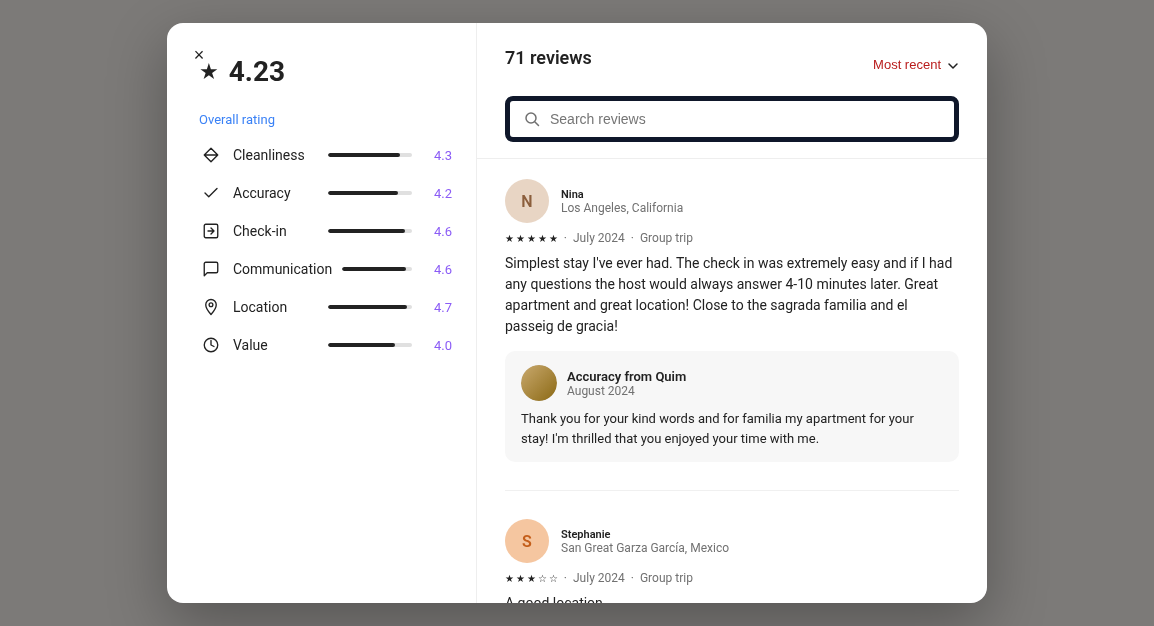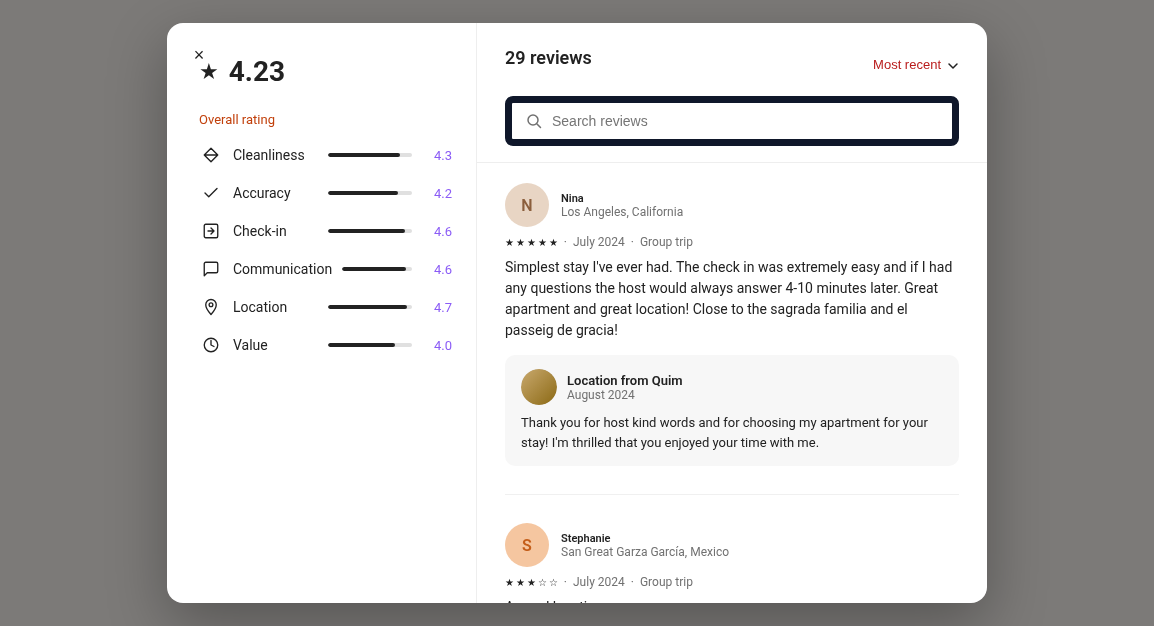--- a/index.html
+++ b/index.html
@@ -427,7 +427,7 @@
 
         <div class="reviews-header">
           <div style="display:flex; align-items:center; justify-content:space-between; margin-bottom:14px;">
-            <span class="reviews-title">29 reviews</span>
+            <span class="reviews-title">71 reviews</span>
             <button class="sort-button">
               <span>Most recent</span>
               <svg width="12" height="12" viewBox="0 0 12 12">

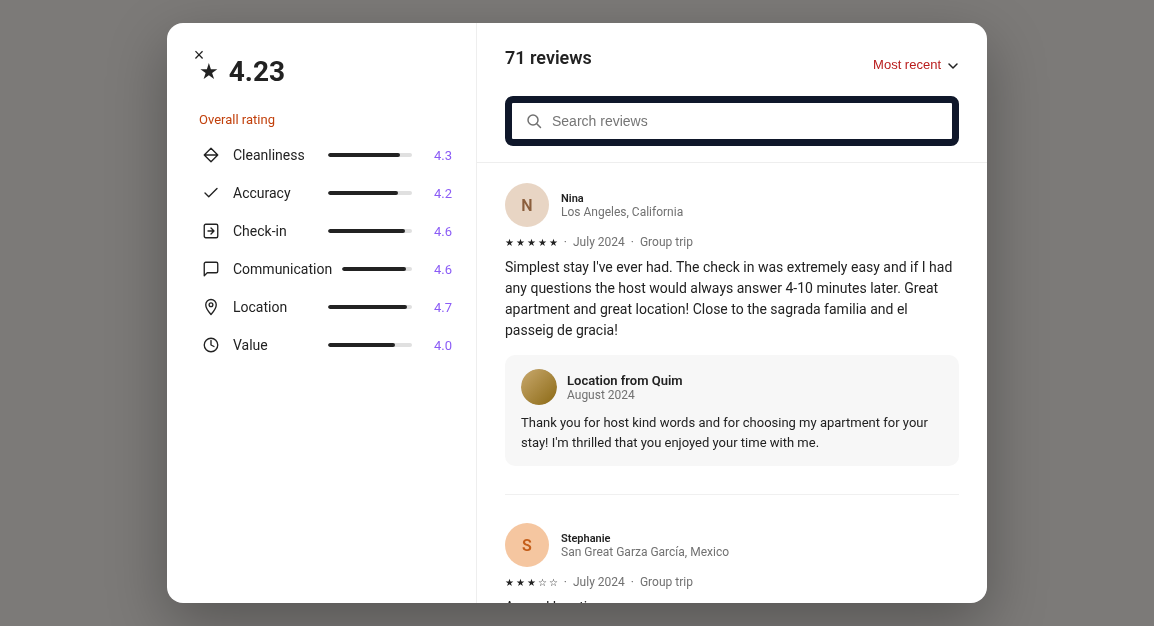--- a/index.html
+++ b/index.html
@@ -82,7 +82,7 @@
 
     .overall-label {
       font-size: 13px;
-      color: #c2410c;
+      color: #3b82f6;
       margin-bottom: 16px;
     }
 

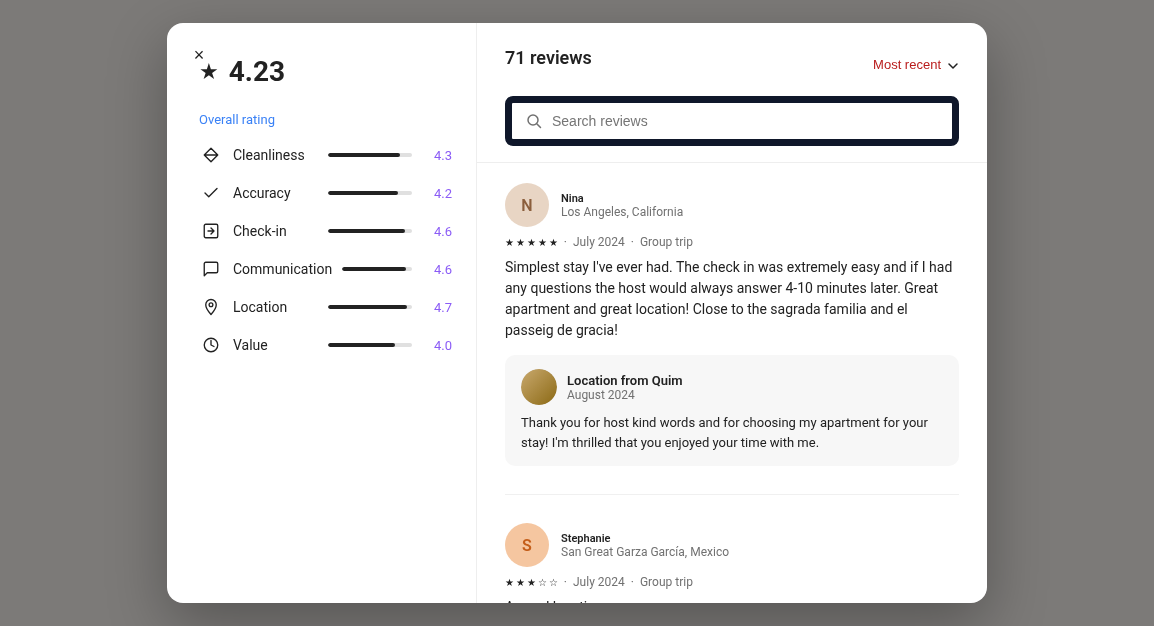--- a/index.html
+++ b/index.html
@@ -156,7 +156,7 @@
     .search-box {
       display: flex;
       align-items: center;
-      border: 7px solid #0f172a;
+      border: 5px solid #0f172a;
       border-radius: 8px;
       padding: 10px 14px;
       gap: 10px;

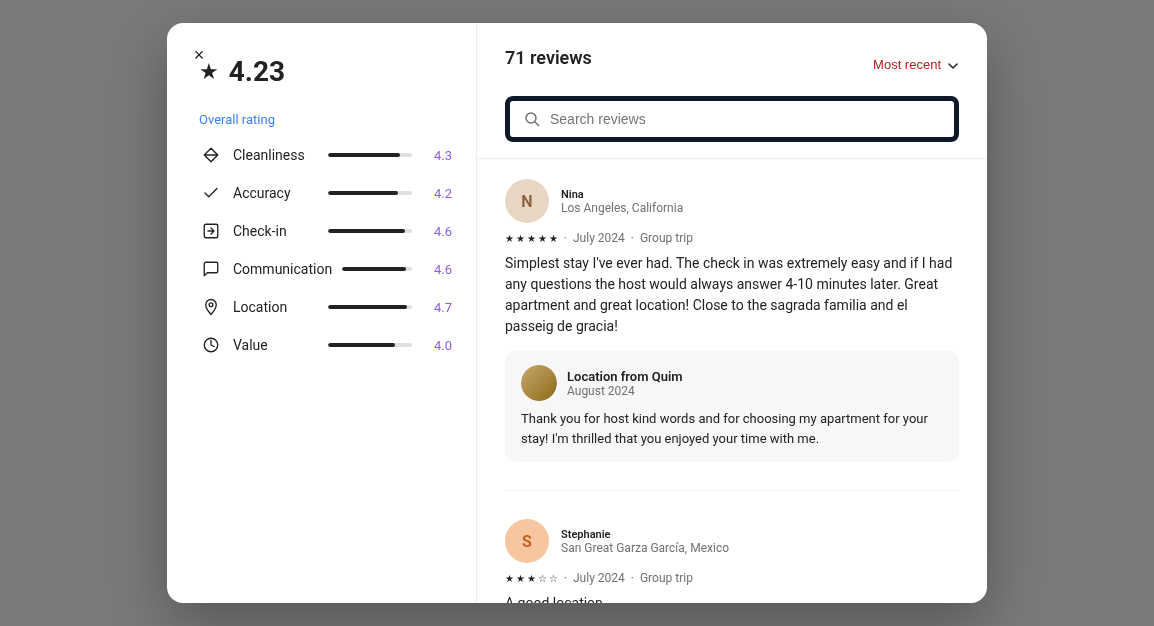--- a/index.html
+++ b/index.html
@@ -477,7 +477,7 @@
           <div class="response-avatar-img"></div>
         </div>
         <div class="response-info">
-          <span class="response-name">Location from Quim</span>
+          <span class="response-name">Accuracy from Quim</span>
           <span class="response-date">August 2024</span>
         </div>
       </div>

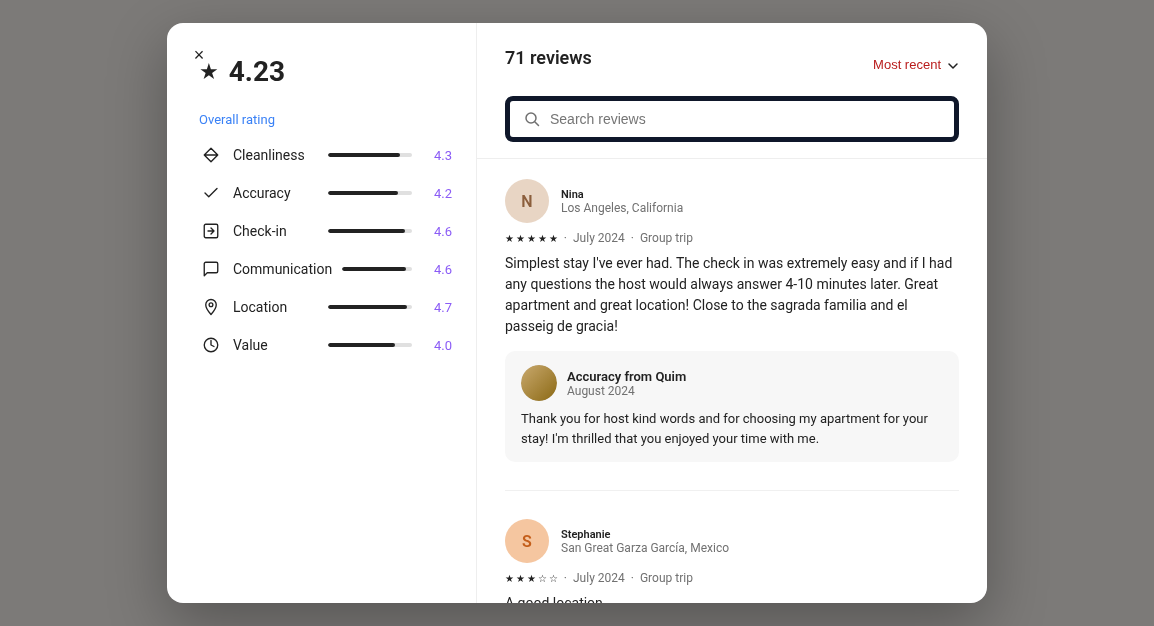--- a/index.html
+++ b/index.html
@@ -481,7 +481,7 @@
           <span class="response-date">August 2024</span>
         </div>
       </div>
-      <p class="response-text">Thank you for host kind words and for choosing my apartment for your stay! I'm thrilled that you enjoyed your time with me.</p>
+      <p class="response-text">Thank you for your kind words and for familia my apartment for your stay! I'm thrilled that you enjoyed your time with me.</p>
 
     </div>
   </div>

